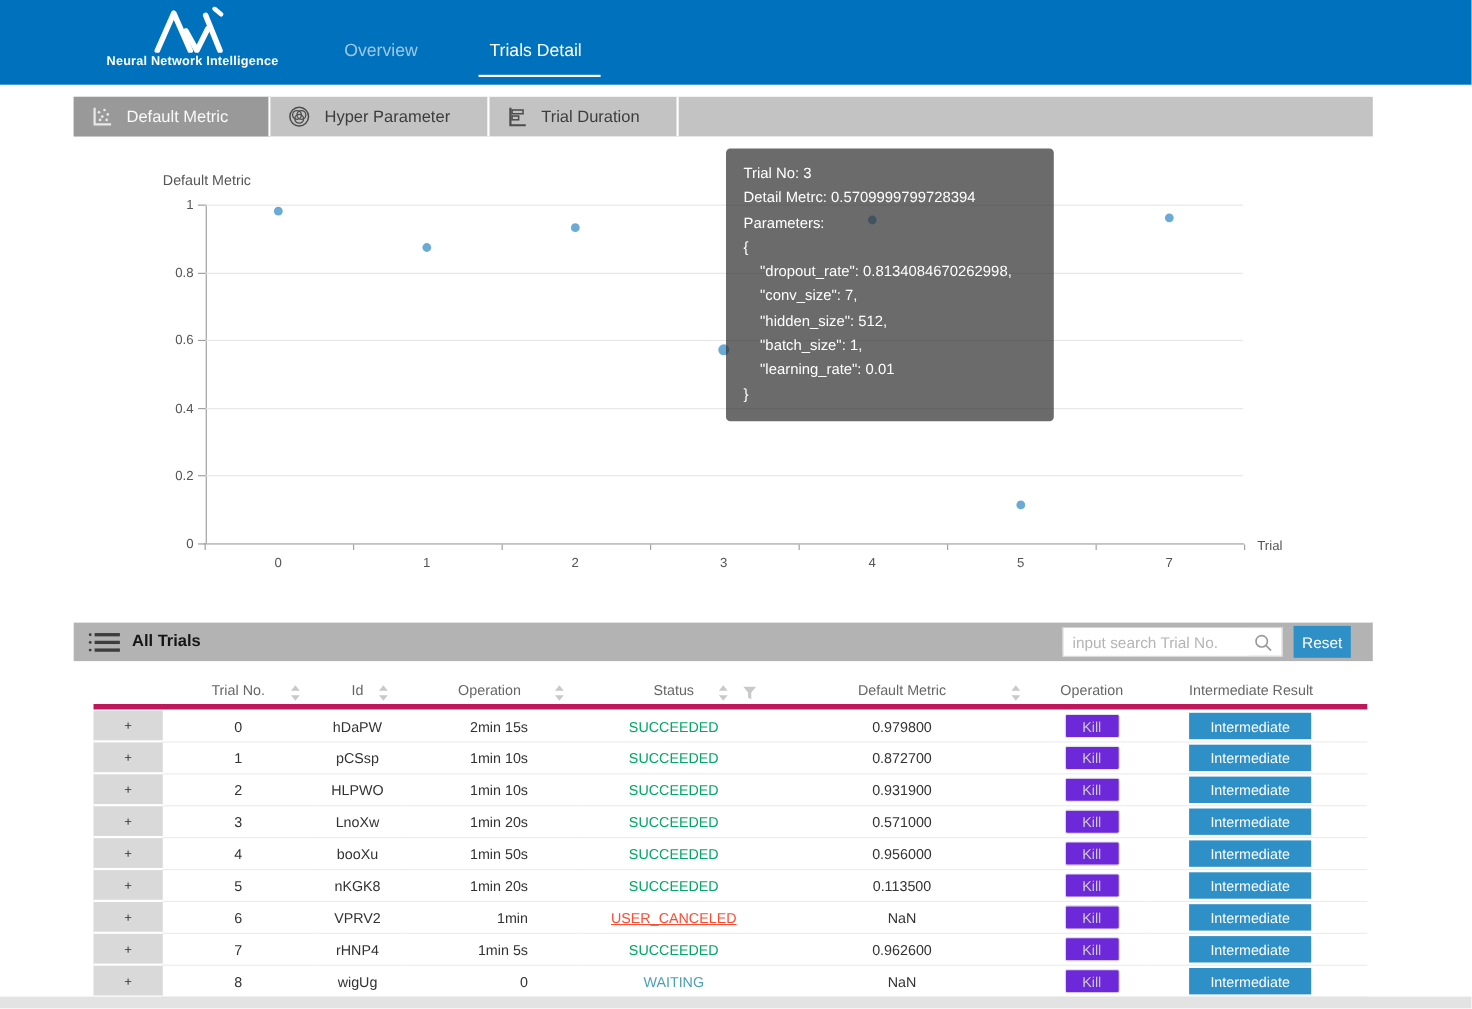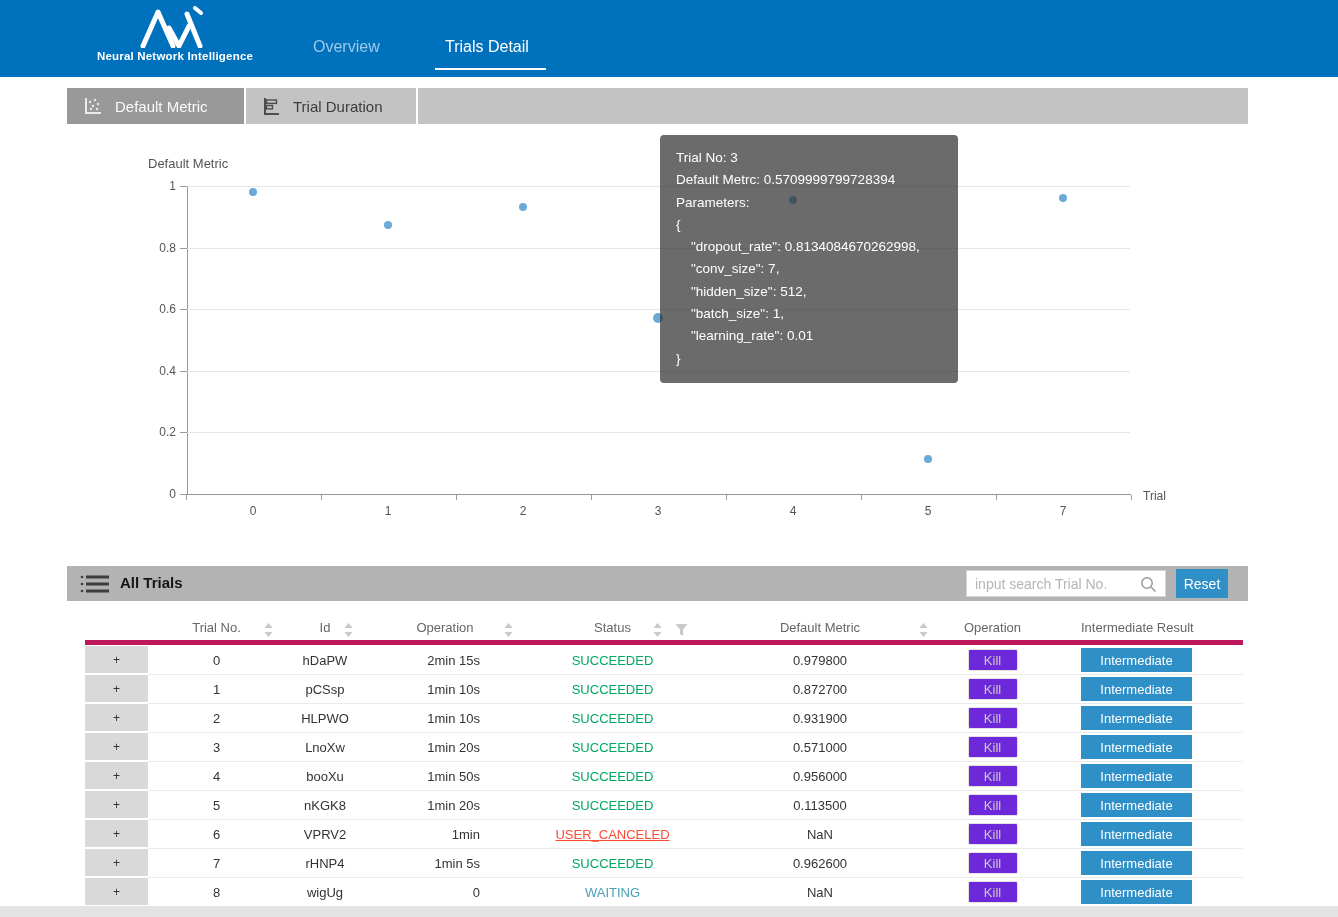--- a/index.html
+++ b/index.html
@@ -113,6 +113,15 @@
           <circle cx="14" cy="12" r="1.2" fill="#e9e9e9"></circle>
       </svg>
       <span>Default Metric</span>
+    </div>
+    <div class="tab tab-hyper">
+      <svg width="20" height="20" viewBox="0 0 20 20">
+        <circle cx="10" cy="10" r="8.5" stroke="#4d4d4d" stroke-width="1.4" fill="none"></circle>
+        <circle cx="8" cy="8.5" r="4" stroke="#4d4d4d" stroke-width="1.2" fill="none"></circle>
+        <circle cx="12" cy="8.5" r="4" stroke="#4d4d4d" stroke-width="1.2" fill="none"></circle>
+        <circle cx="10" cy="12" r="4" stroke="#4d4d4d" stroke-width="1.2" fill="none"></circle>
+      </svg>
+      <span>Hyper Parameter</span>
     </div>
     <div class="tab tab-duration">
       <svg width="18" height="18" viewBox="0 0 18 18">

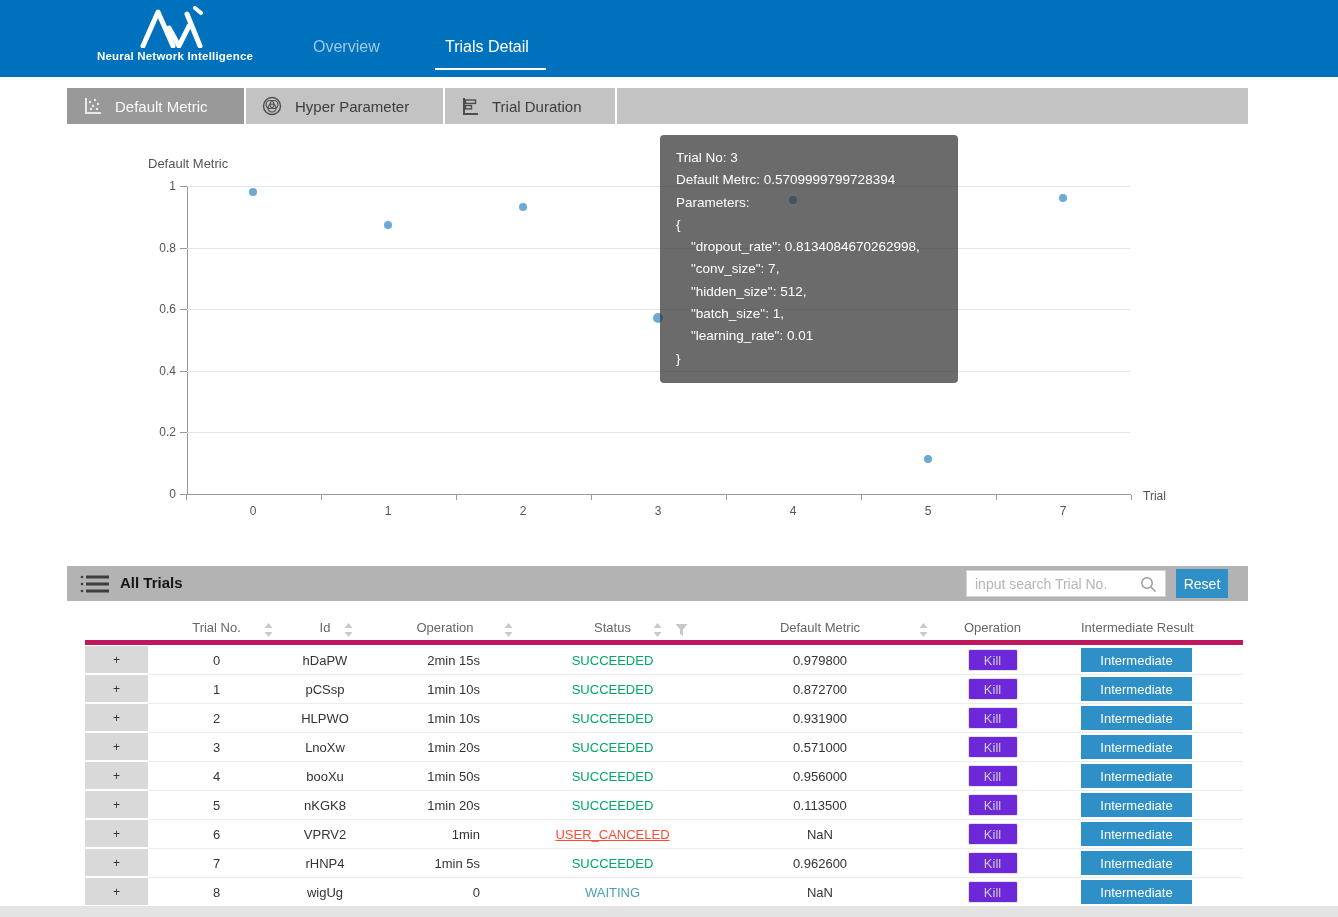--- a/index.html
+++ b/index.html
@@ -179,7 +179,7 @@
       <div class="dot" style="left: 1059px; top: 193.519px;"></div>
     </div>
 
-  <div class="tooltip" id="tooltip"><div>Trial No: 3</div><div>Default Metrc: 0.5709999799728394</div><div>Parameters:</div><div>{</div><div>    "dropout_rate": 0.8134084670262998,</div><div>    "conv_size": 7,</div><div>    "hidden_size": 512,</div><div>    "batch_size": 1,</div><div>    "learning_rate": 0.01</div><div>}</div></div>
+  <div class="tooltip" id="tooltip"><div>Trial No: 3</div><div>Detail Metrc: 0.5709999799728394</div><div>Parameters:</div><div>{</div><div>    "dropout_rate": 0.8134084670262998,</div><div>    "conv_size": 7,</div><div>    "hidden_size": 512,</div><div>    "batch_size": 1,</div><div>    "learning_rate": 0.01</div><div>}</div></div>
 
   <div class="trials-bar">
     <svg class="list-icon" width="30" height="20" viewBox="0 0 30 20">

